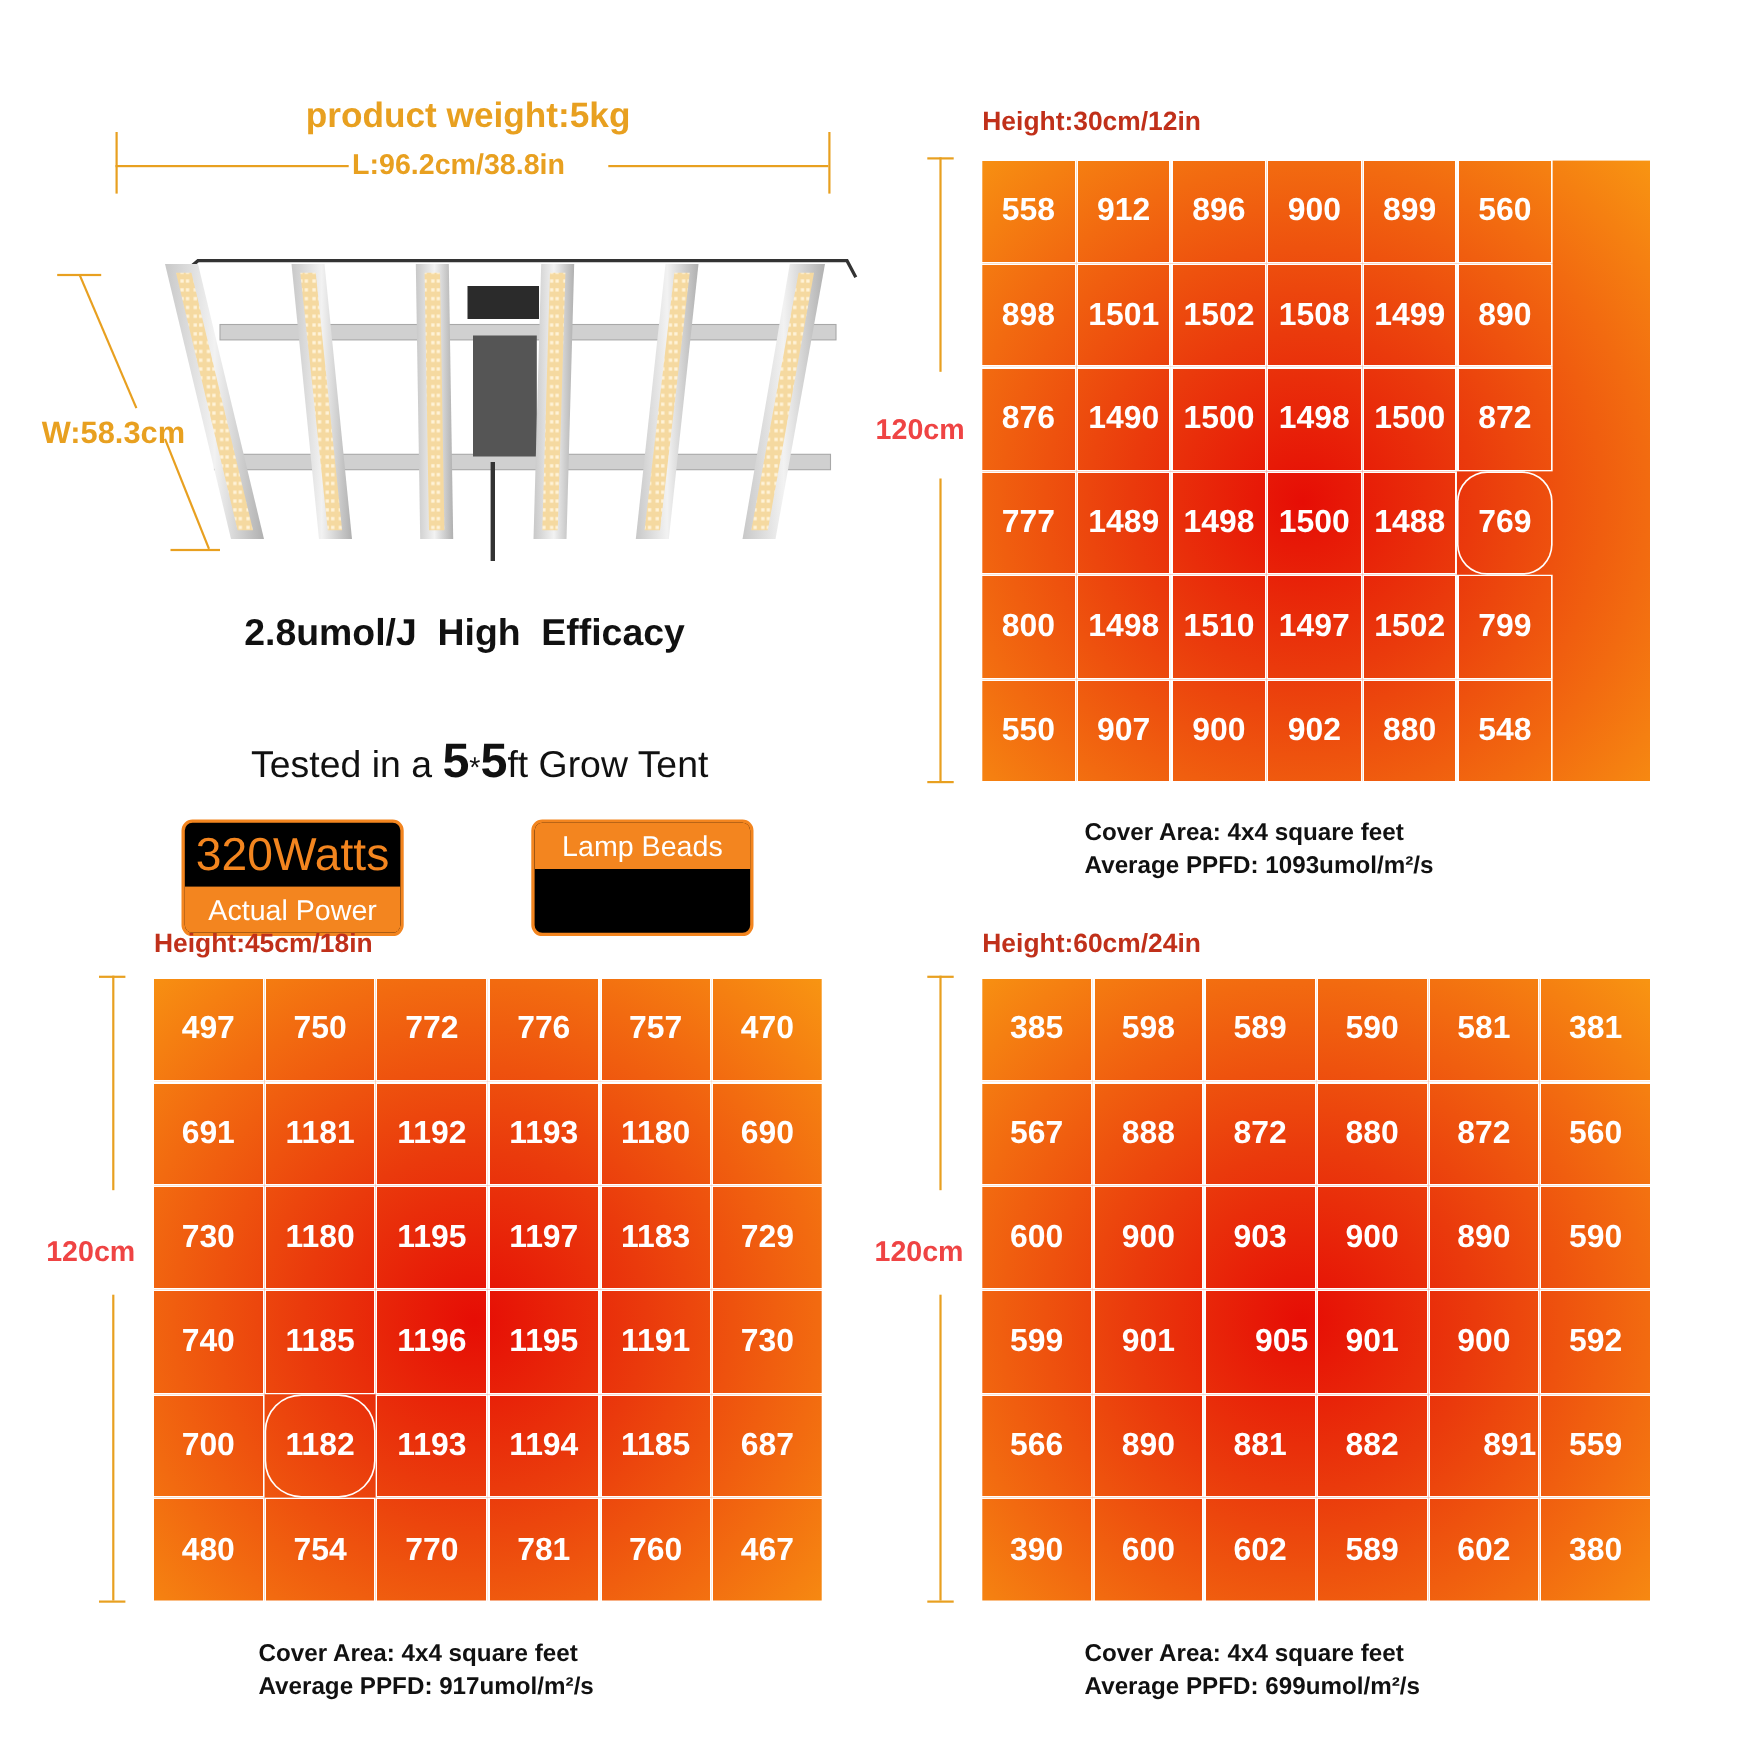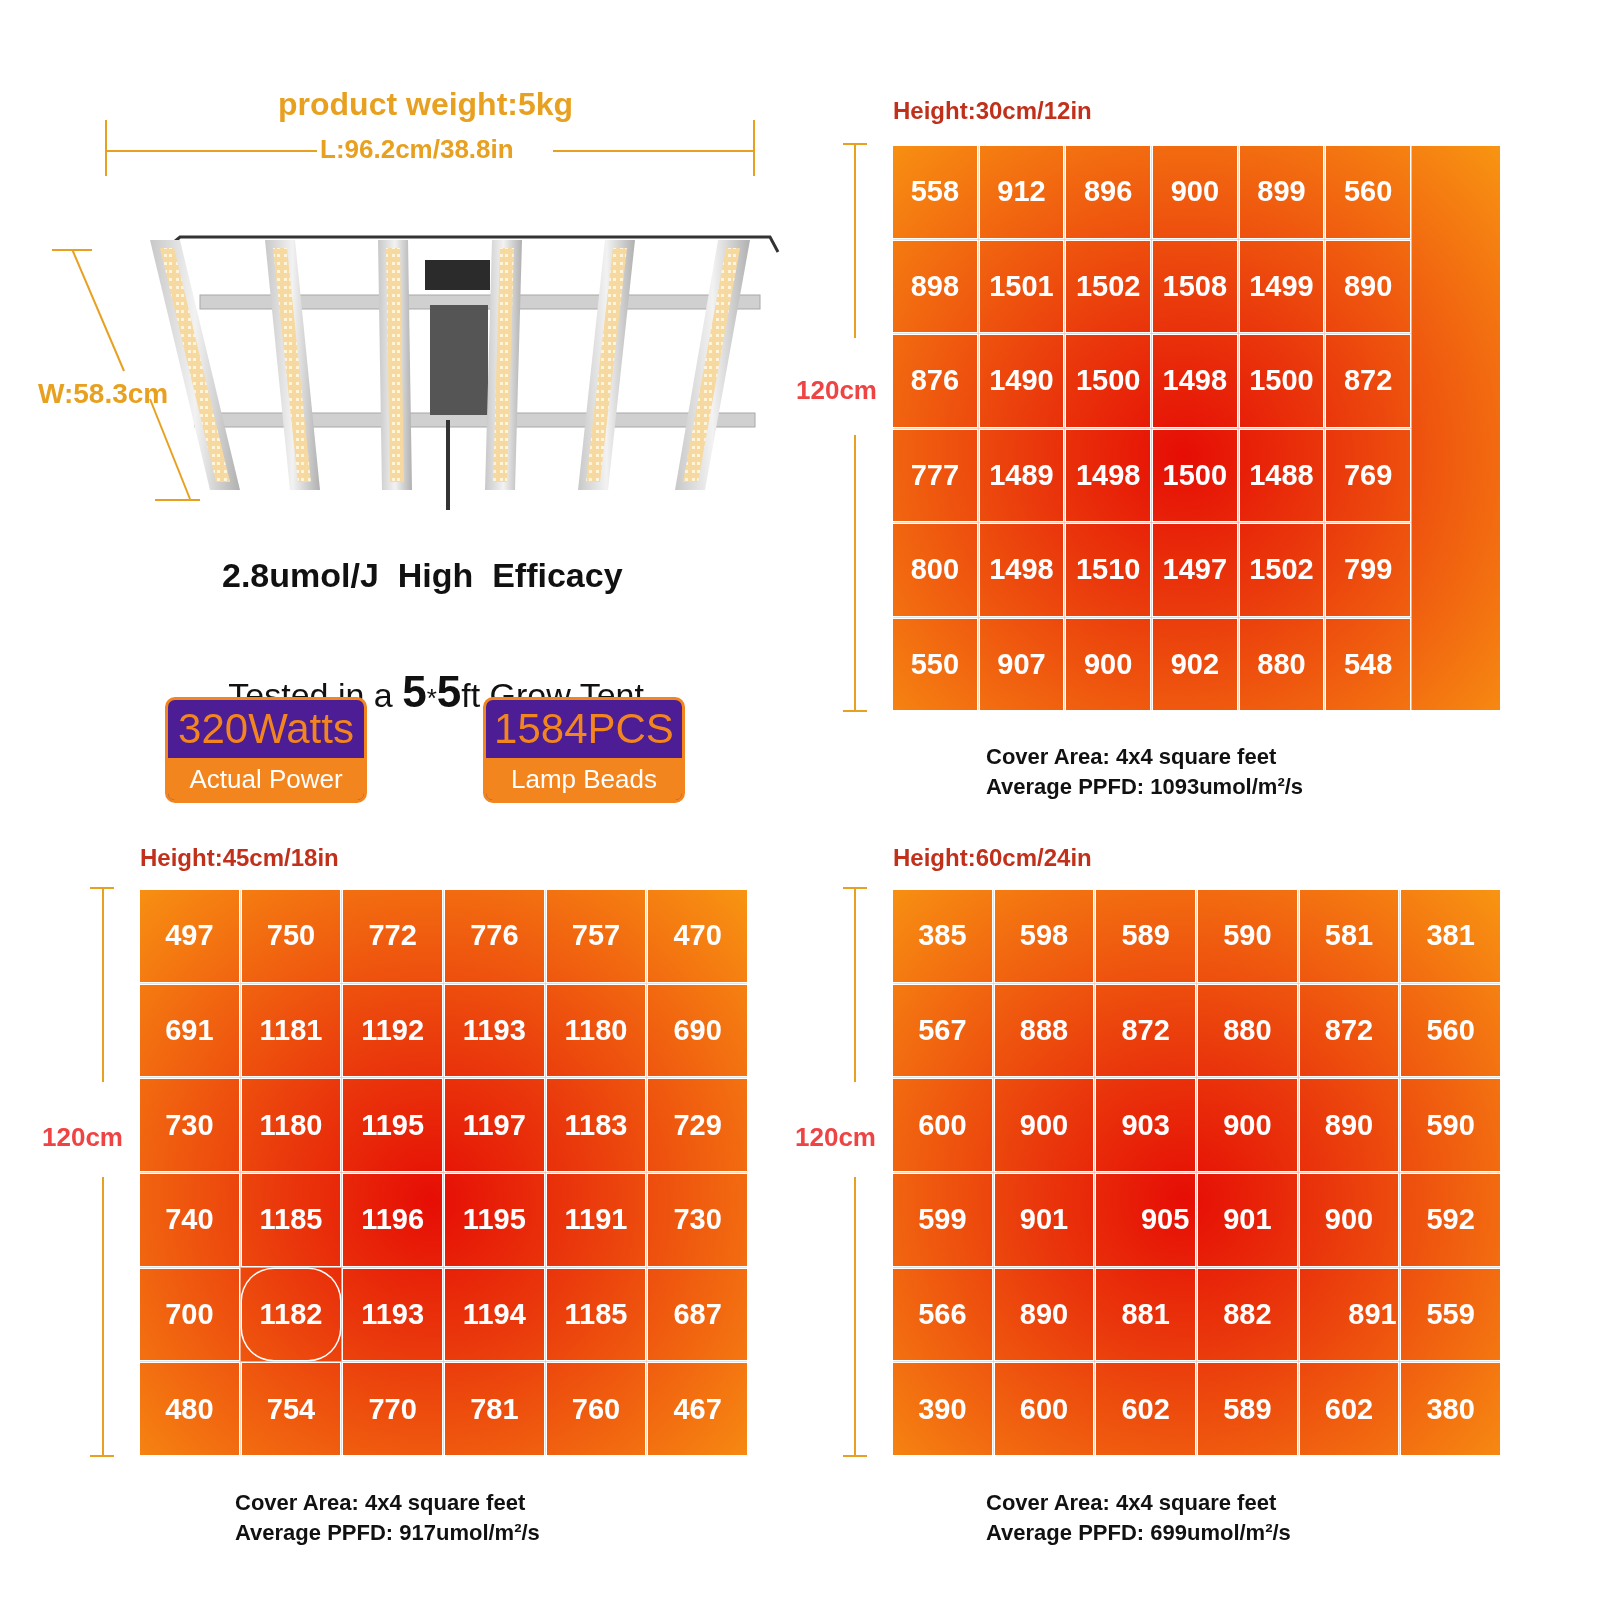--- a/index.html
+++ b/index.html
@@ -126,7 +126,7 @@
     <div class="cell" style="box-shadow: rgb(255, 255, 255) 0px 0px 0px 1.5px;">1498</div>
     <div class="cell" style="box-shadow: rgb(255, 255, 255) 0px 0px 0px 1.5px;">1500</div>
     <div class="cell" style="box-shadow: rgb(255, 255, 255) 0px 0px 0px 1.5px;">1488</div>
-    <div class="cell" style="box-shadow: rgb(255, 255, 255) 0px 0px 0px 1.5px;">769</div>
+    <div class="cell" style="box-shadow: rgb(255, 255, 255) 0px 0px 0px 1.5px; border-radius: 26px;">769</div>
     <div class="cell" style="box-shadow: rgb(255, 255, 255) 0px 0px 0px 1.5px;">800</div>
     <div class="cell" style="box-shadow: rgb(255, 255, 255) 0px 0px 0px 1.5px;">1498</div>
     <div class="cell" style="box-shadow: rgb(255, 255, 255) 0px 0px 0px 1.5px;">1510</div>

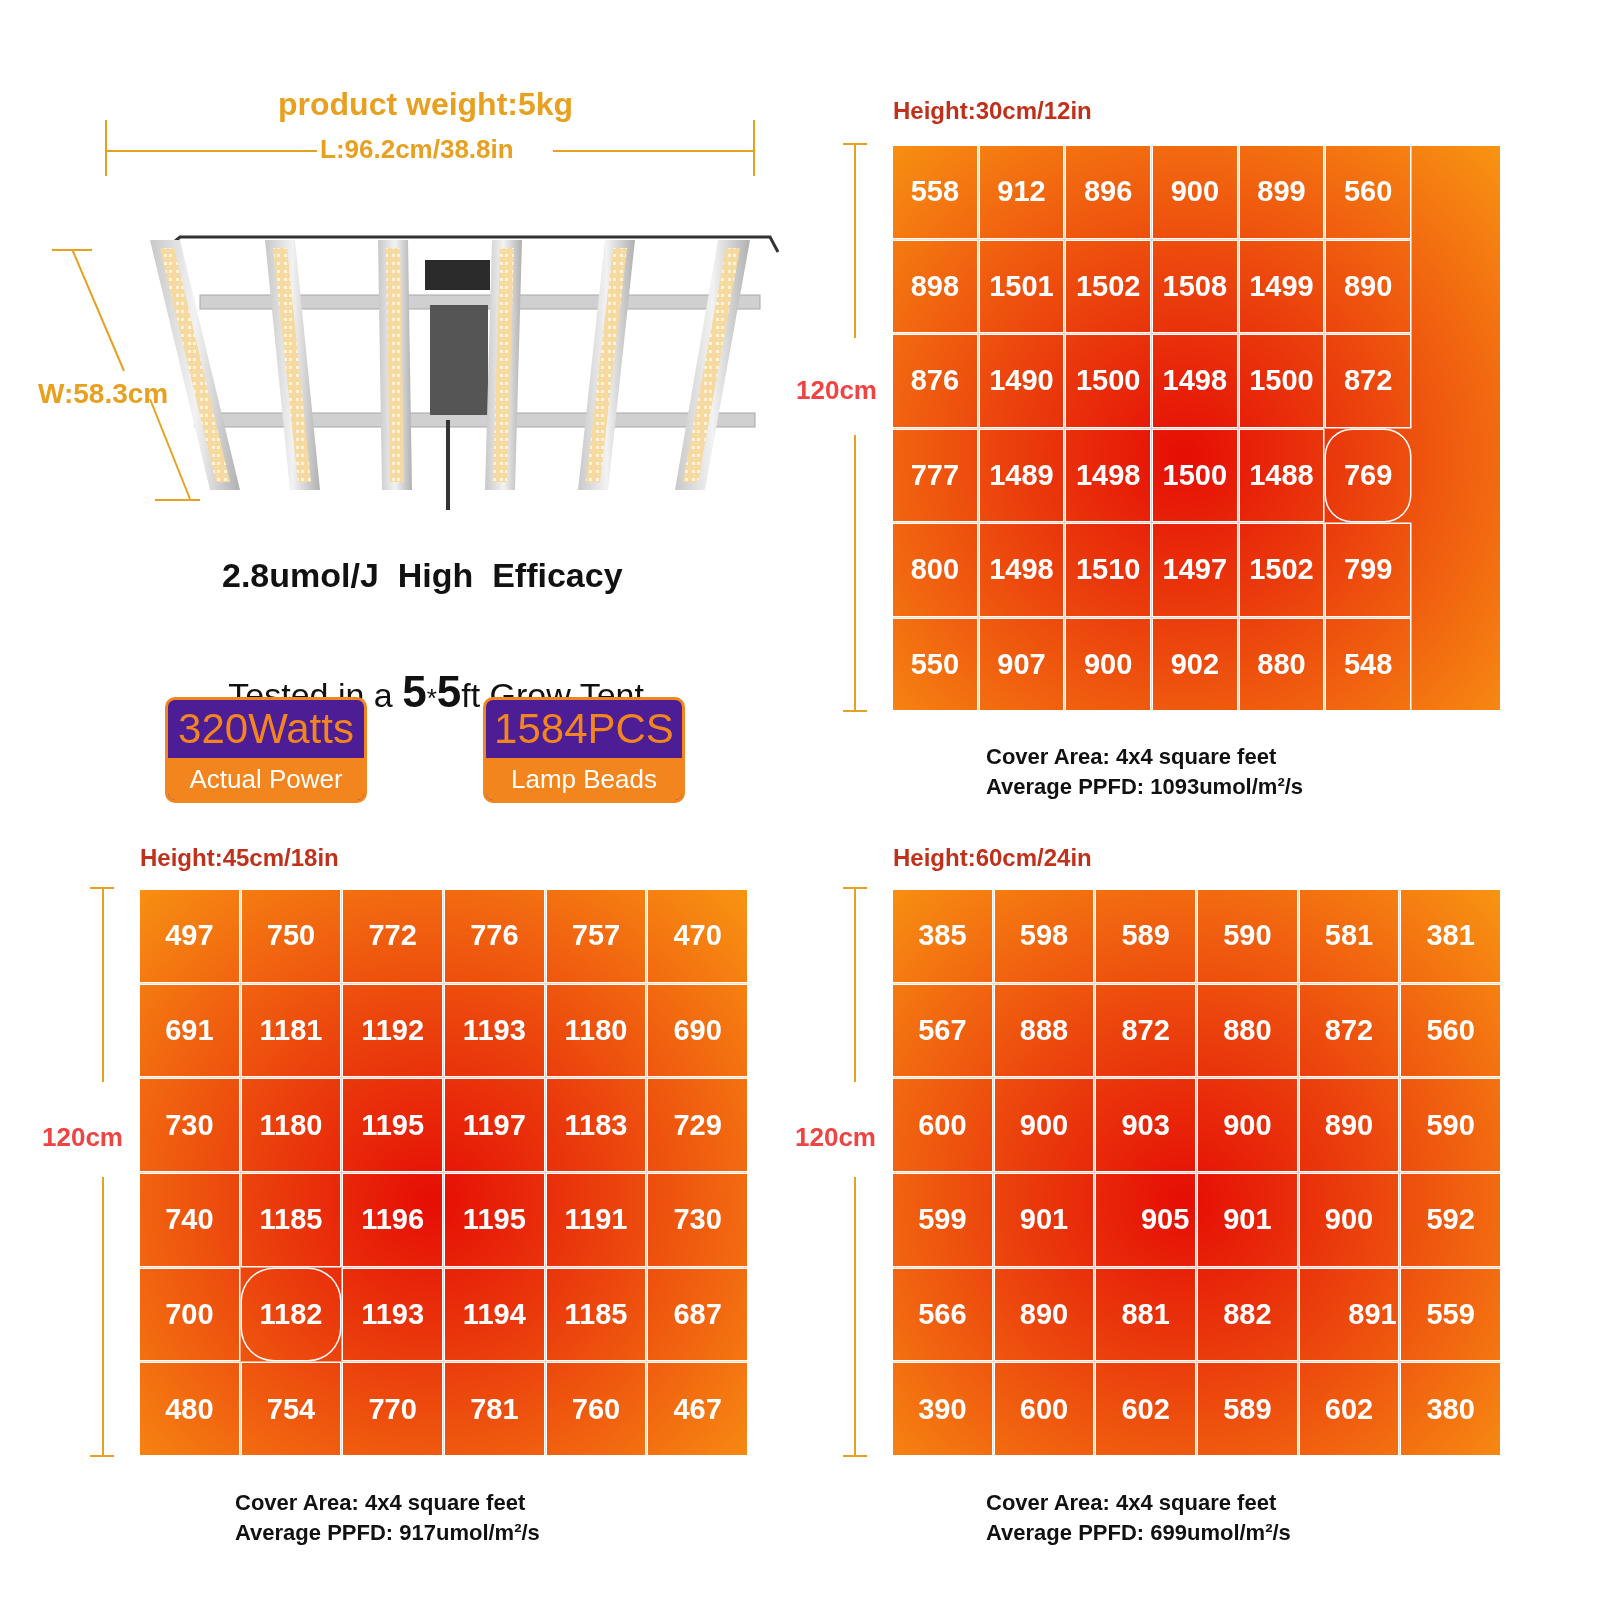--- a/index.html
+++ b/index.html
@@ -20,7 +20,7 @@
   .dim-label { position: absolute; color: #ef4444; font-weight: bold; font-size: 26px; }
   .caption { position: absolute; font-weight: bold; font-size: 22px; color: #111; line-height: 30px; }
   .badge { position: absolute; width: 196px; height: 100px; border: 3px solid #f3851f;
-           border-radius: 10px; overflow: hidden; background: #4c1d95; }
+           border-radius: 10px; overflow: hidden; background: #000000; margin-top: 48px; }
   .badge .top { height: 58px; display: flex; align-items: center; justify-content: center;
                 color: #f3851f; font-size: 42px; }
   .badge .bot { height: 42px; background: #f3851f; color: #fff; font-size: 26px;

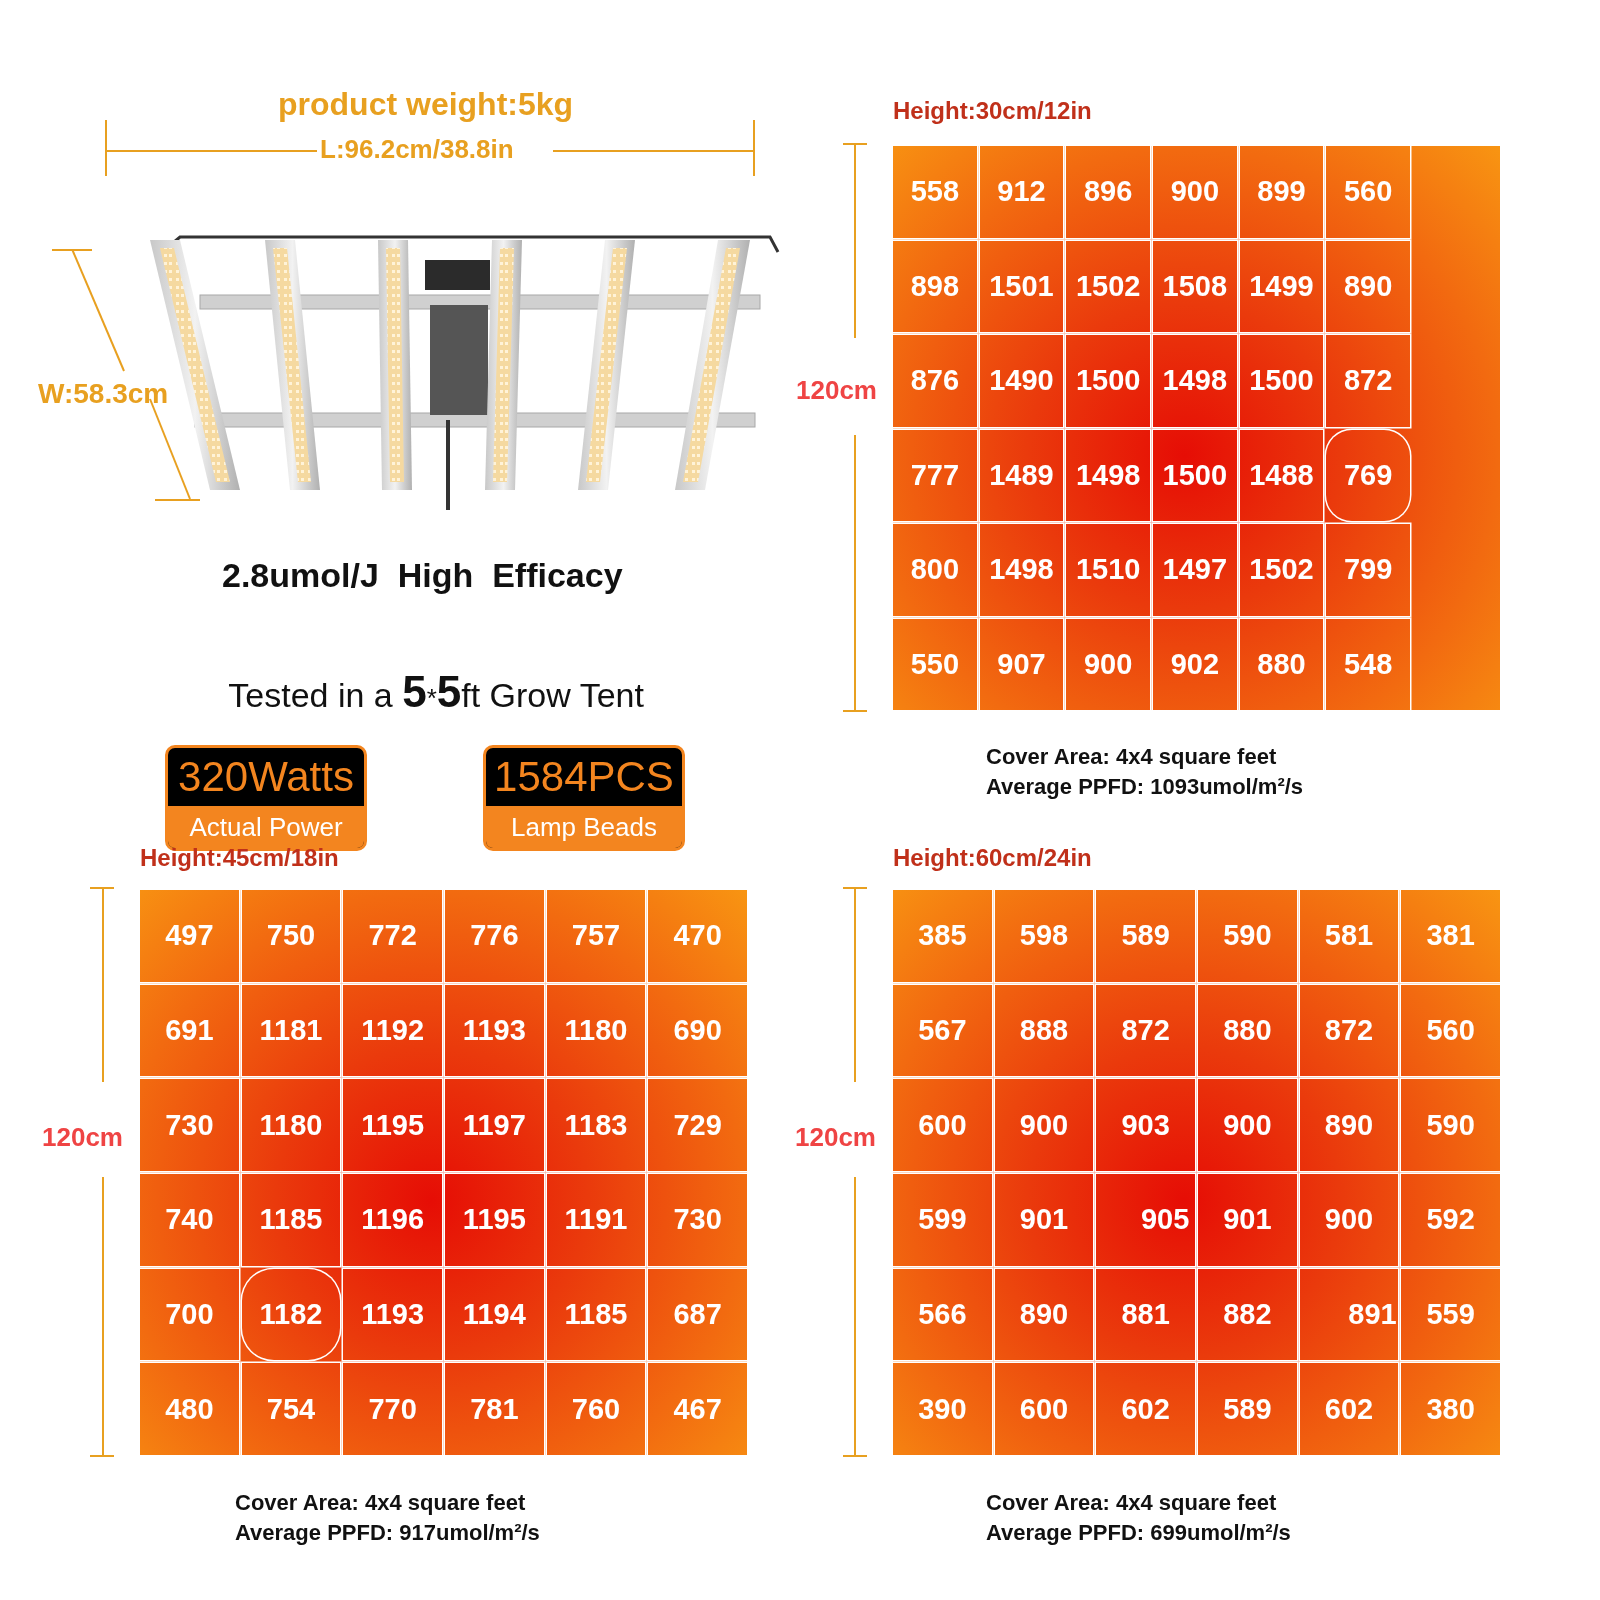--- a/index.html
+++ b/index.html
@@ -91,7 +91,6 @@
   <div class="bot">Actual Power</div>
 </div>
 <div class="badge" style="left:483px; top:697px;">
-  <div class="top">1584PCS</div>
   <div class="bot">Lamp Beads</div>
 </div>
 

